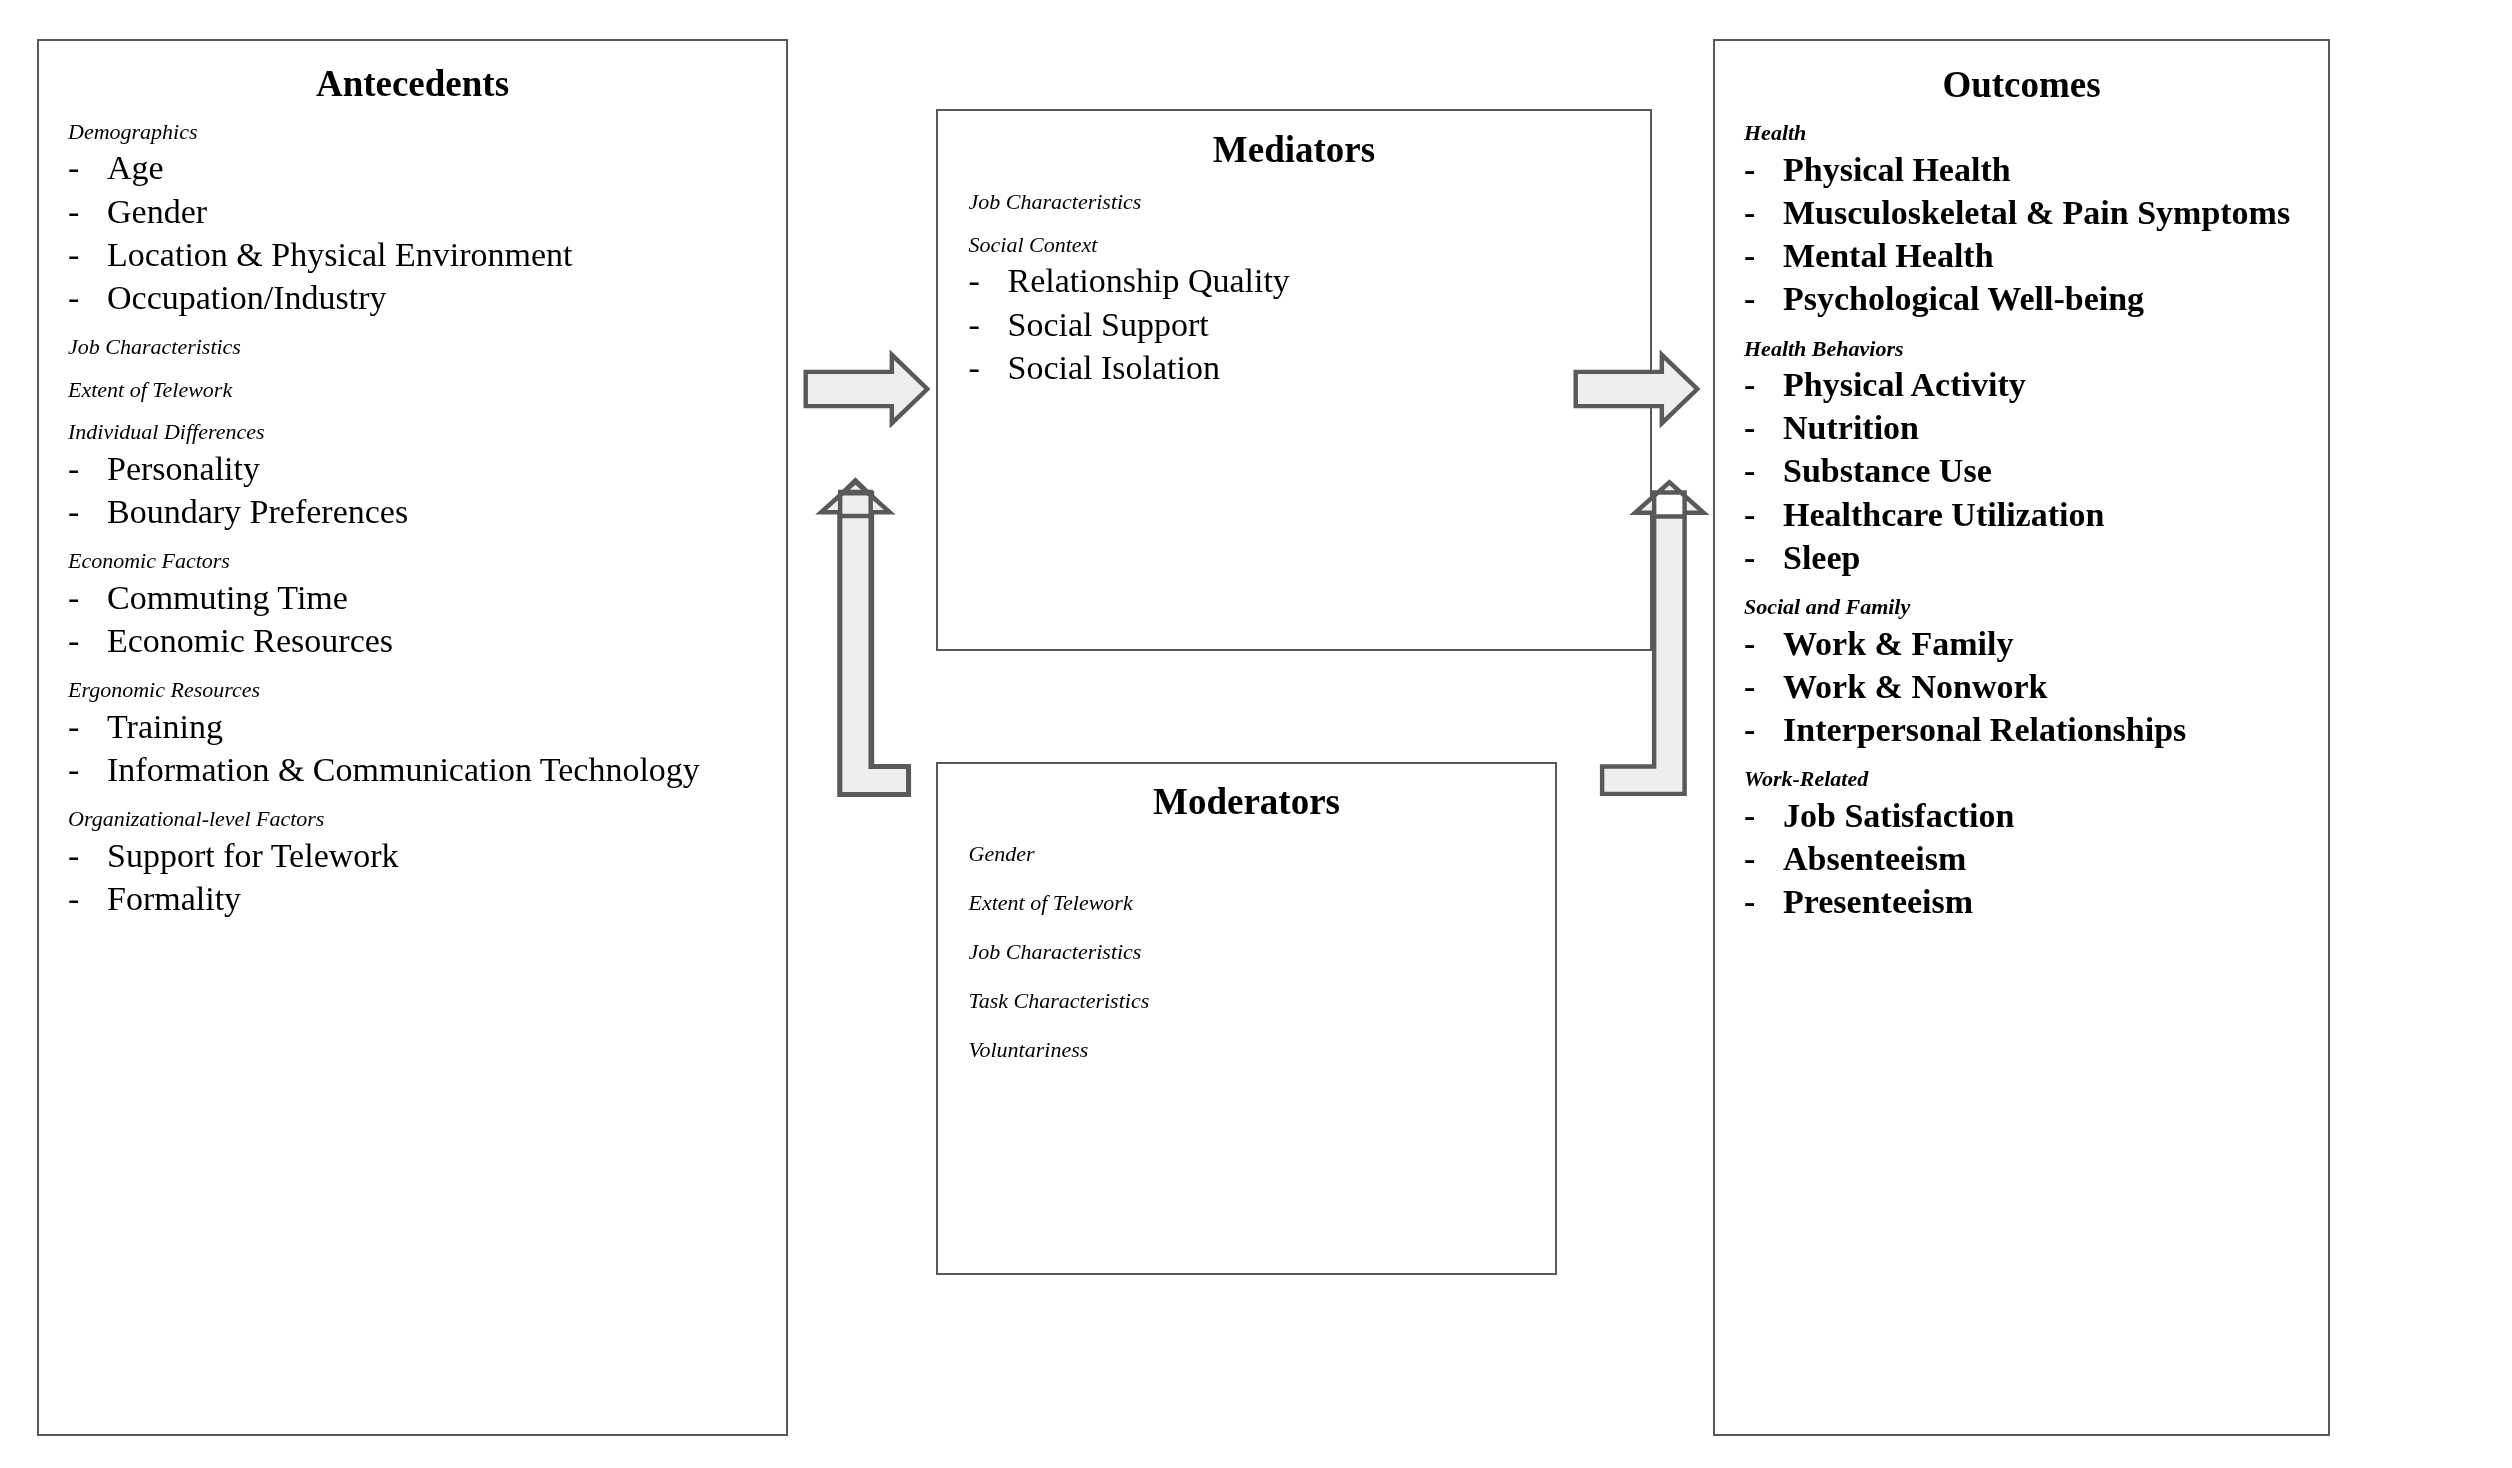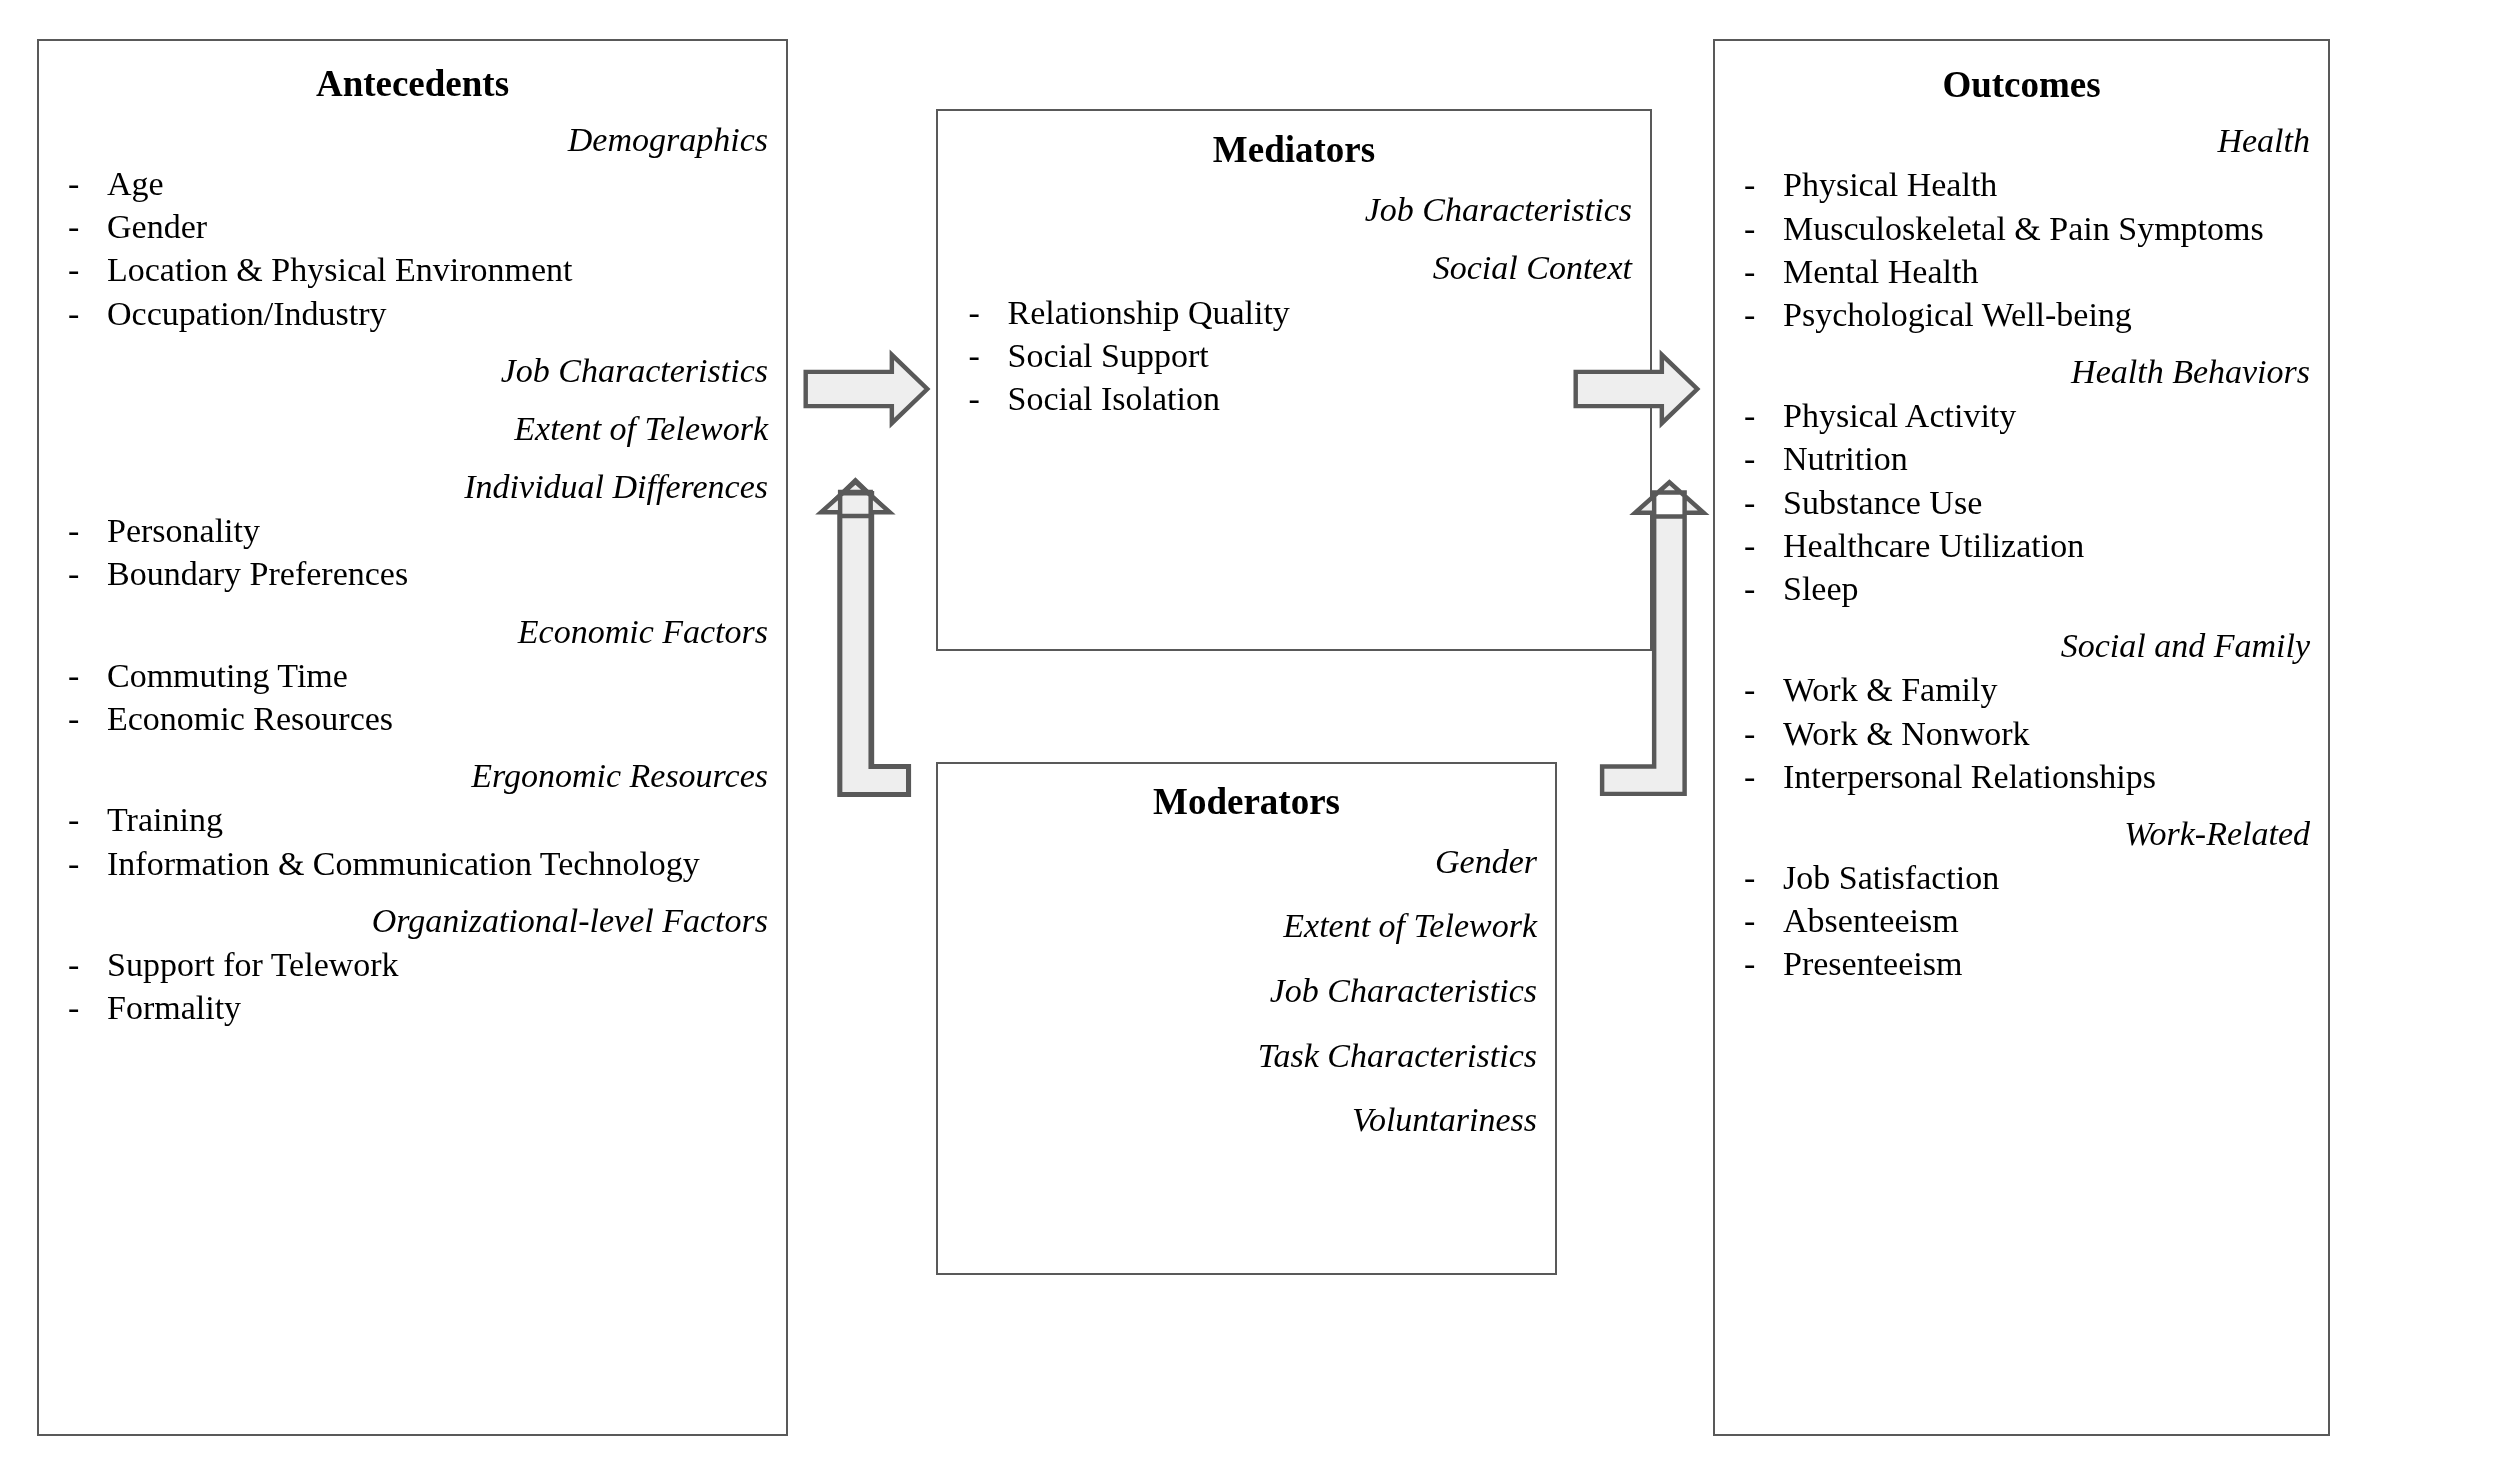--- a/index.html
+++ b/index.html
@@ -31,7 +31,7 @@
   .group + .group{margin-top:14px;}
   #box-moderators .group + .group{margin-top:20.4px;}
 
-  .group-head{font-style:italic;font-size:34px;line-height:1.30;white-space:nowrap;text-align:right;}
+  .group-head{font-style:italic;font-size:22px;line-height:1.30;white-space:nowrap;}
   .items{list-style:none;margin:0;padding:0;}
   .item{display:flex;align-items:flex-start;font-size:34px;line-height:1.27;}
   .dash{width:39px;flex:0 0 39px;}

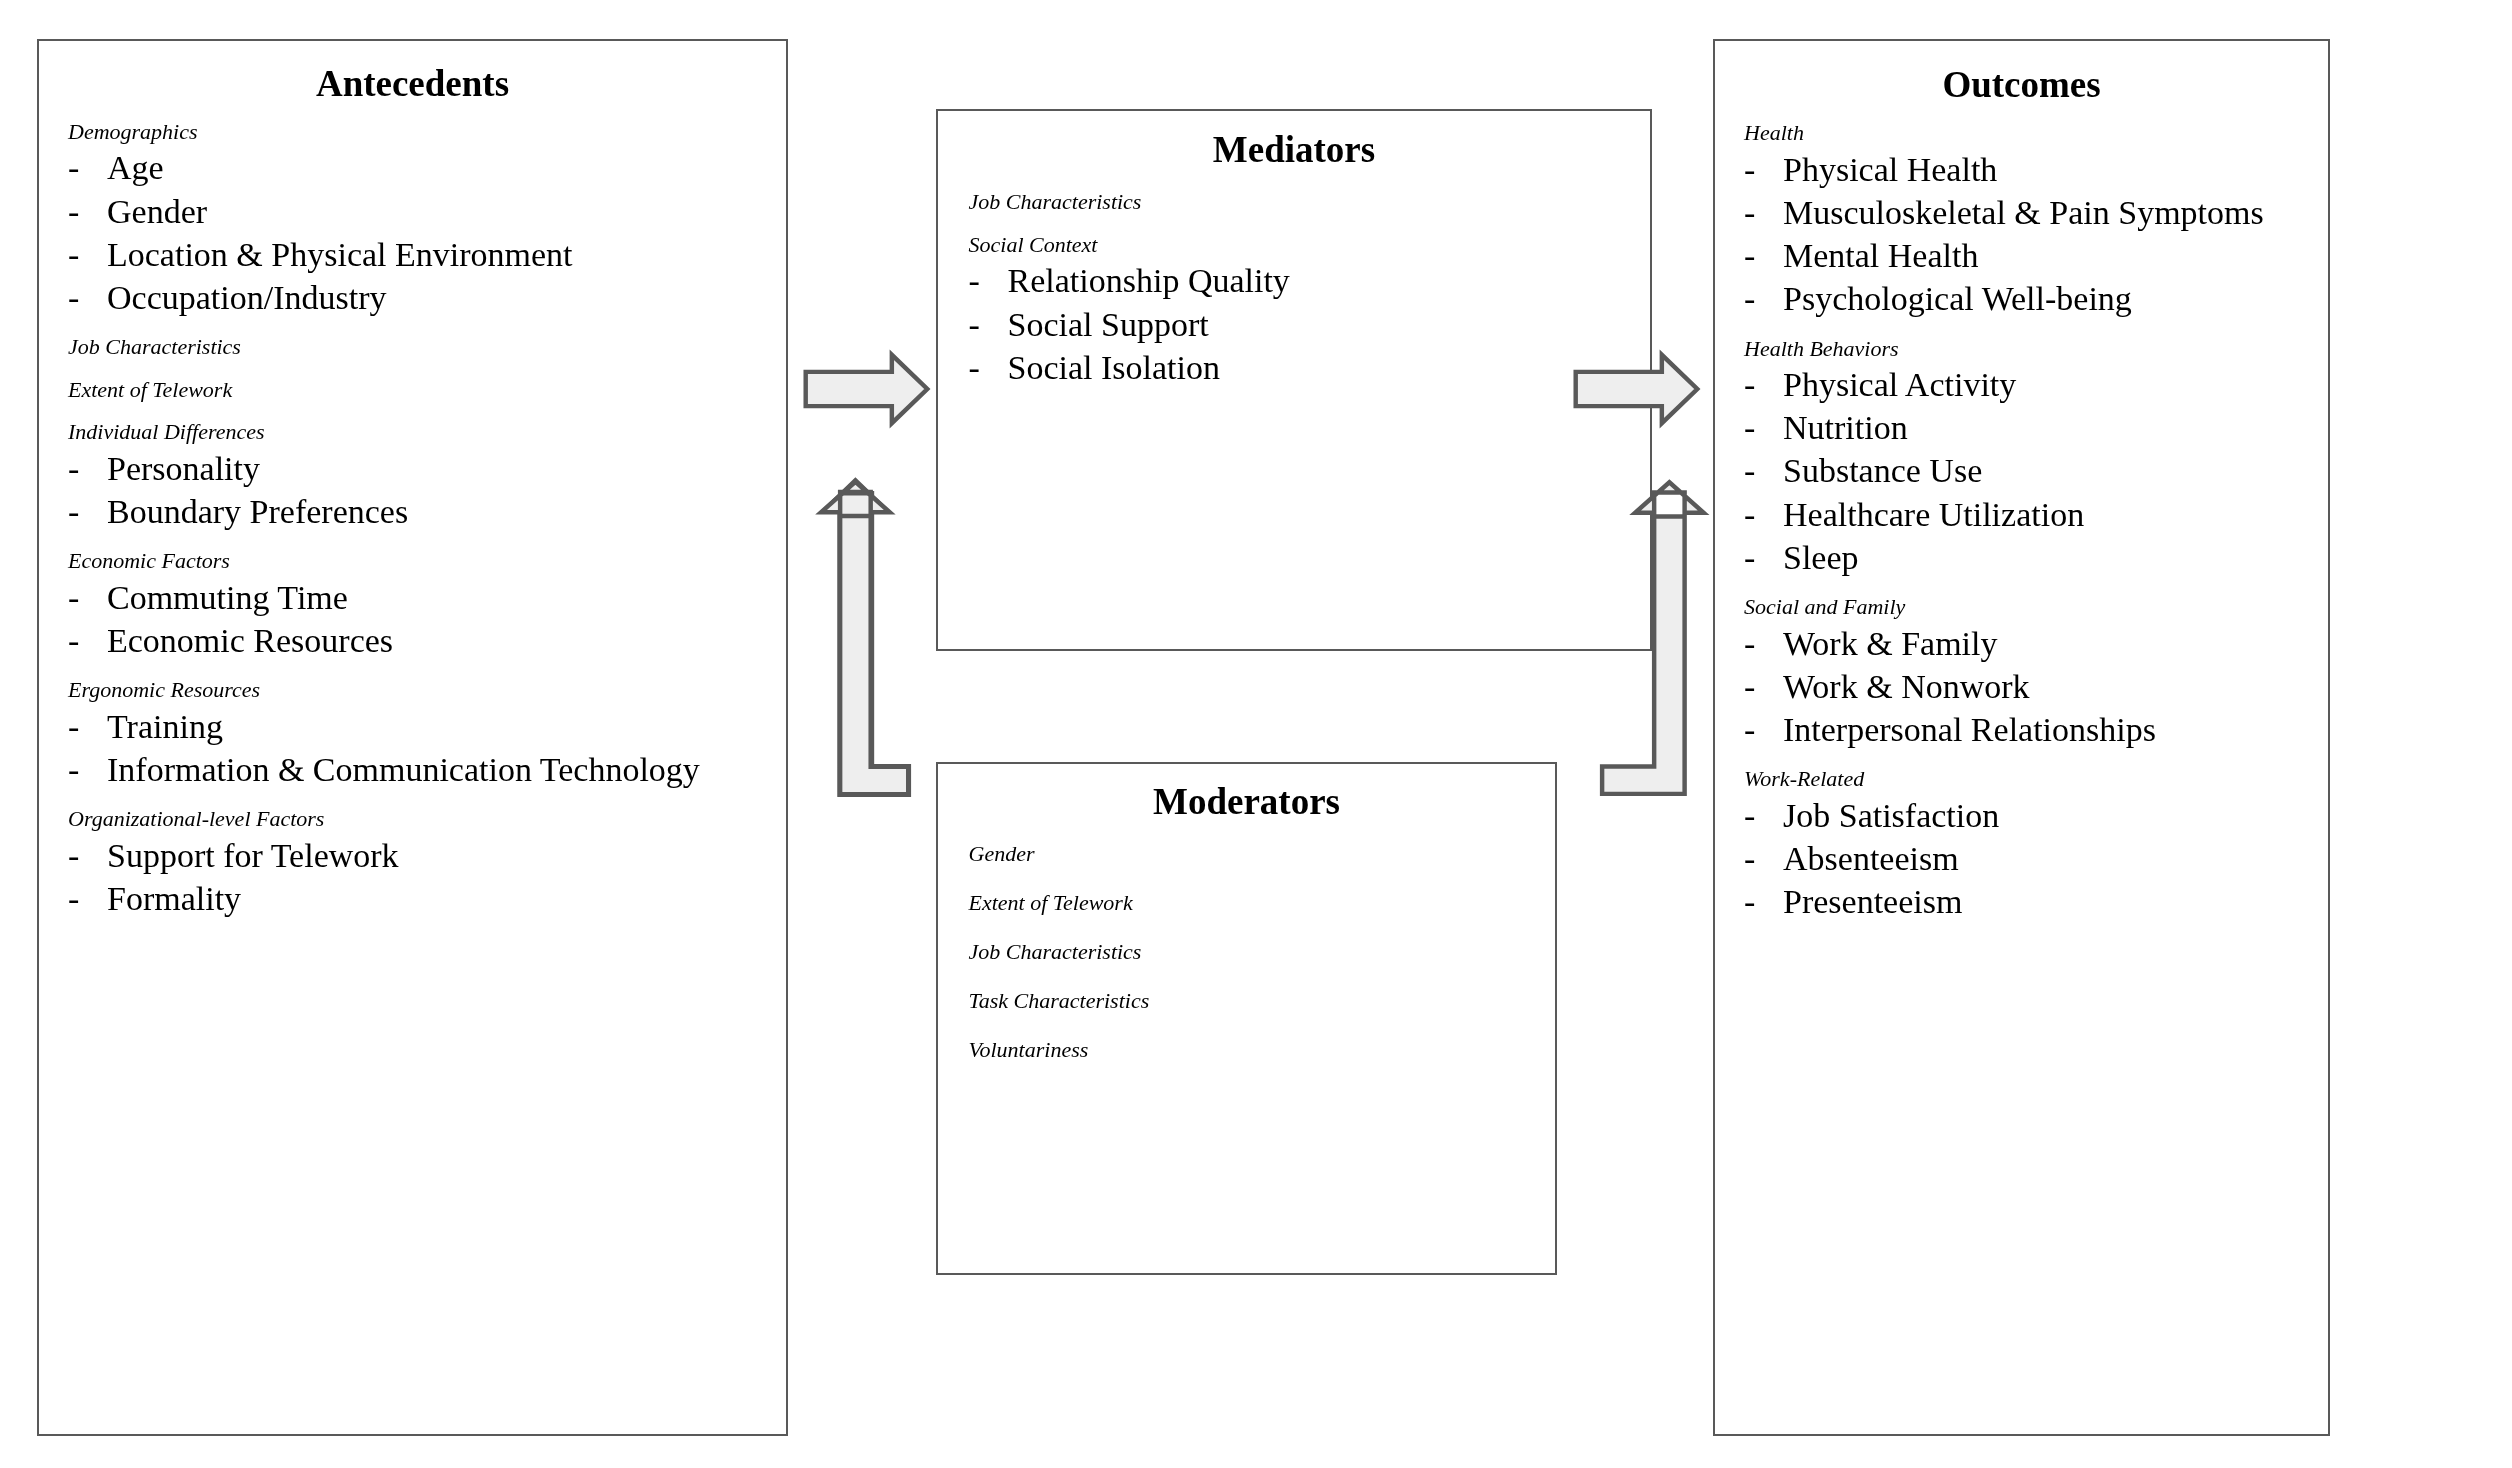--- a/index.html
+++ b/index.html
@@ -25,7 +25,7 @@
   #box-antecedents .groups{padding-left:29px;padding-top:14px;}
   #box-mediators  .groups{padding-left:30.5px;padding-top:18px;}
   #box-moderators .groups{padding-left:30.5px;padding-top:18px;}
-  #box-outcomes   .groups{padding-left:29px;padding-top:14px;}
+  #box-outcomes   .groups{padding-left:29px;padding-top:14px;font-weight:bold;}
 
   .group{margin:0 0 0 0;}
   .group + .group{margin-top:14px;}

